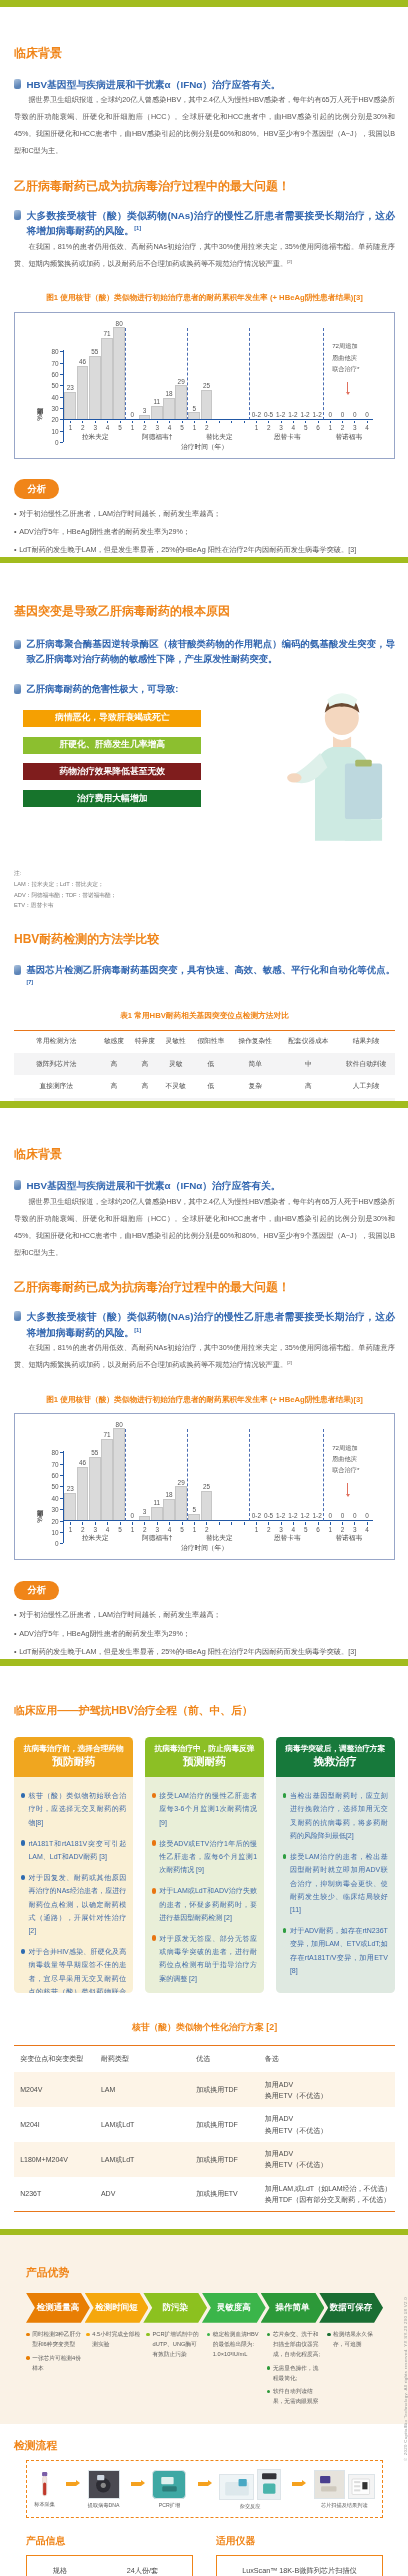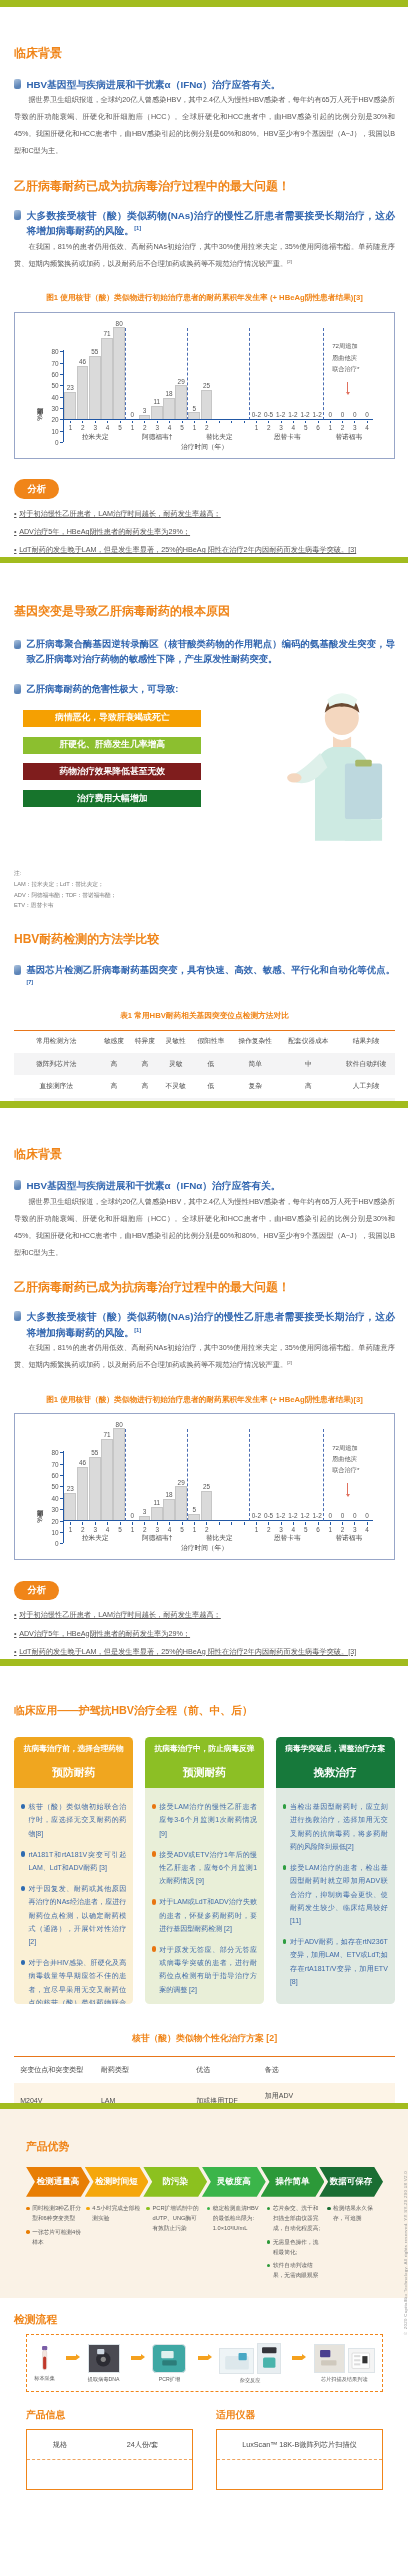--- a/index.html
+++ b/index.html
@@ -20,7 +20,7 @@
   sup{font-size:0.6em;}
   
   .pill{display:inline-block;background:#f08519;color:#fff;font-size:9.3px;font-weight:bold;padding:3.1px 13.4px;border-radius:11.3px;}
-  ul.ana{list-style:none;margin:9.3px 0 0 0;padding:0;text-decoration:underline;}
+  ul.ana{list-style:none;margin:9.3px 0 0 0;padding:0;}
   ul.ana li{font-size:7.2px;line-height:1.6;margin-bottom:6.7px;color:#595757;}
   ul.ana li::before{content:"•";margin-right:2.6px;}
   

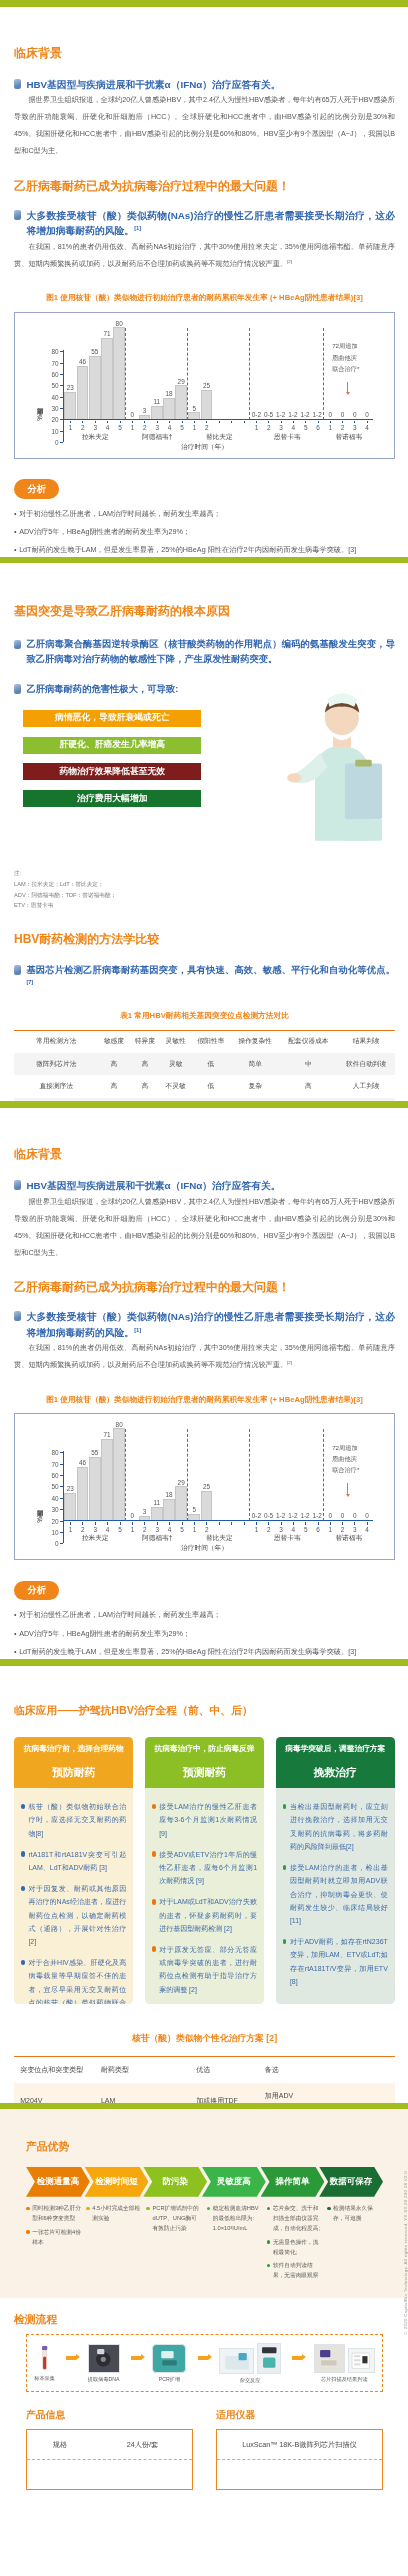--- a/index.html
+++ b/index.html
@@ -9,7 +9,7 @@
   .secA{height:550px;}
   .secB{height:538px;}
   .secC{height:551px;}
-  .secD{height:437px;}
+  .secD{height:563px;}
   .secE{height:460px;background:#fff;}
   .inner{padding:0 14px;}
   .h-orange{color:#f08519;font-size:12px;font-weight:bold;margin:0;line-height:1.3;}

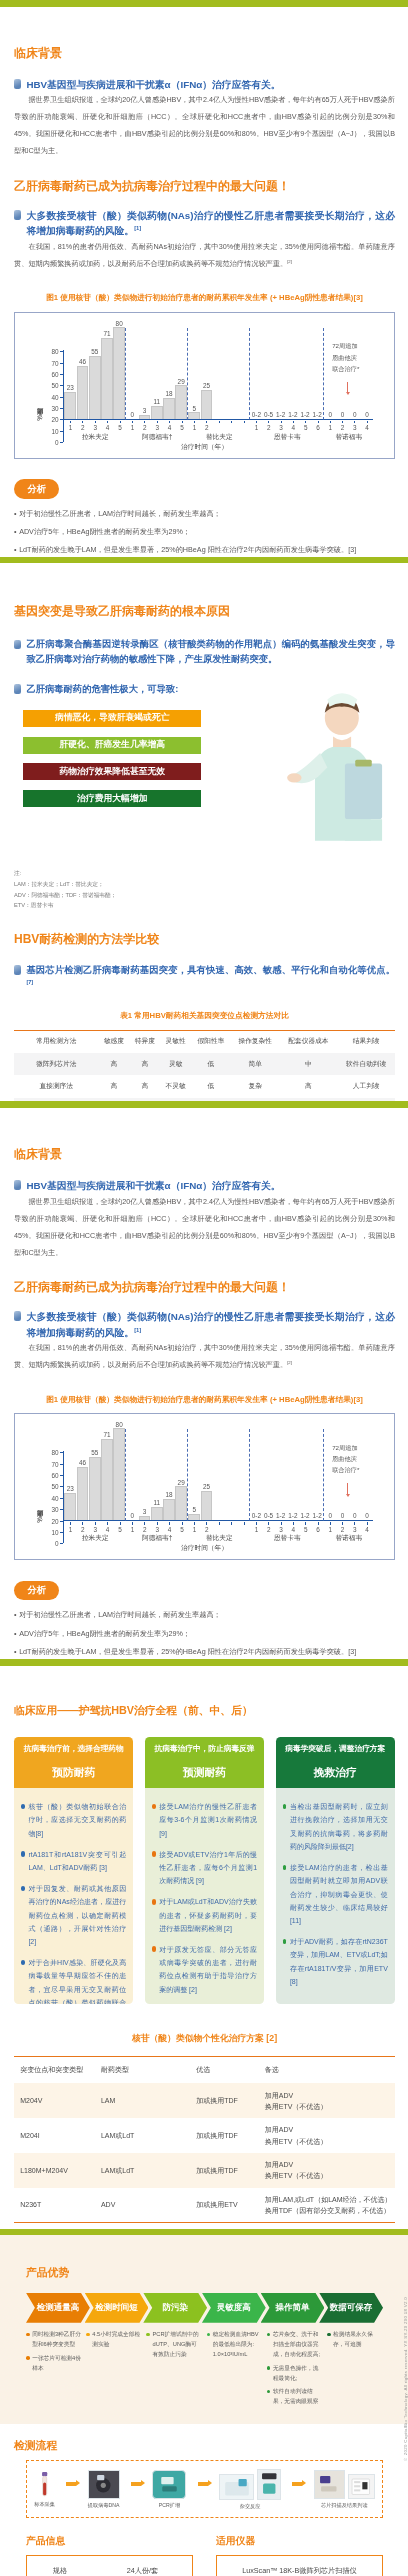--- a/index.html
+++ b/index.html
@@ -63,7 +63,7 @@
   .cards{display:grid;grid-template-columns:1fr 1fr 1fr;gap:11.3px;margin-top:20.6px;}
   .card-h{border-radius:4.6px 4.6px 0 0;color:#fff;text-align:center;padding:6.7px 4.1px 7.7px 4.1px;}
   .card-h .sm{font-size:7.7px;font-weight:bold;display:block;}
-  .card-h .bg{font-size:10.8px;font-weight:bold;display:block;margin-top:12px;}
+  .card-h .bg{font-size:10.8px;font-weight:bold;display:block;margin-top:1px;}
   .card-b{border-radius:0 0 4.6px 4.6px;height:216px;padding:12.4px 7.2px;box-sizing:border-box;overflow:hidden;}
   .card-b ul{list-style:none;margin:0;padding:0;}
   .card-b li{display:flex;gap:3.6px;font-size:7px;line-height:1.9;text-align:justify;margin-bottom:7.7px;color:#4a5a6a;}

